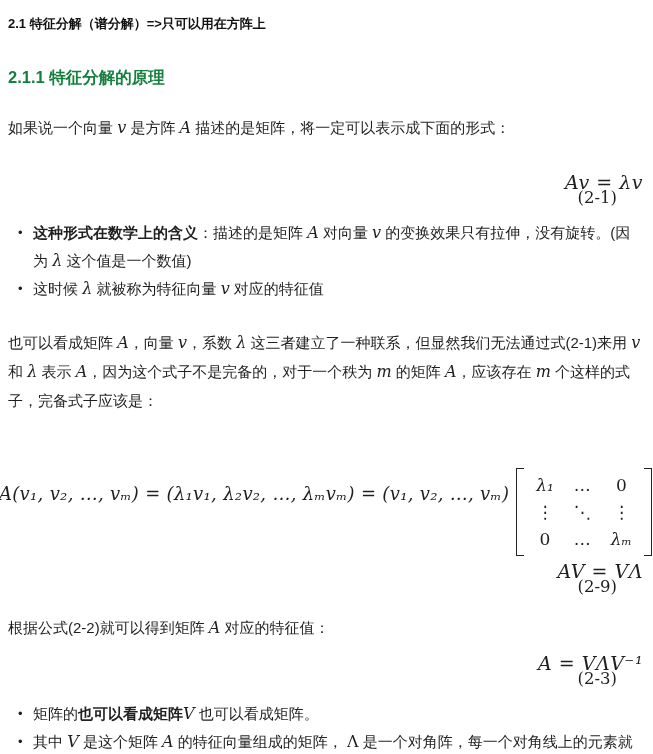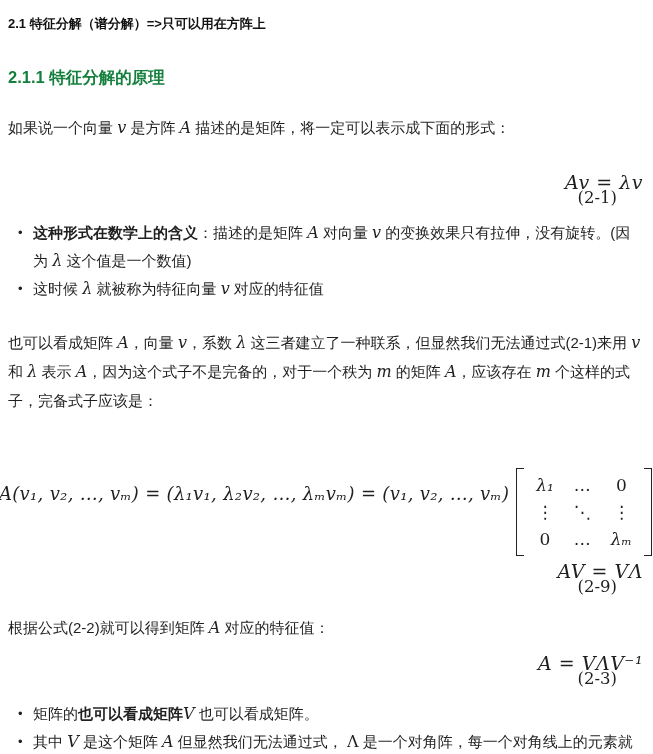--- a/index.html
+++ b/index.html
@@ -108,7 +108,7 @@
 
   <ul class="blist gap-lg">
     <li><span>矩阵的</span><b>也可以看成矩阵</b><span class="math">V</span><span> 也可以看成矩阵。</span></li>
-    <li><span>其中 </span><span class="math">V</span><span> 是这个矩阵 </span><span class="math">A</span><span> 但显然我们无法通过式， </span><span class="mup">Λ</span><span> 是一个对角阵，每一个对角线上的元素就是一个特征值。</span></li>
+    <li><span>其中 </span><span class="math">V</span><span> 是这个矩阵 </span><span class="math">A</span><span> 的特征向量组成的矩阵， </span><span class="mup">Λ</span><span> 是一个对角阵，每一个对角线上的元素就是一个特征值。</span></li>
   </ul>
 
 </div>

